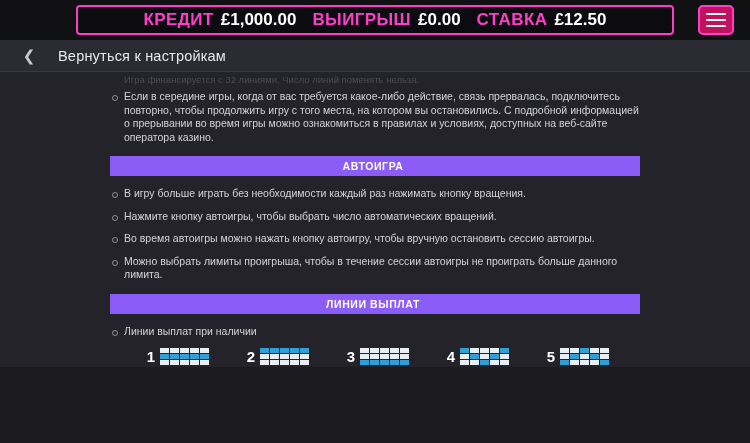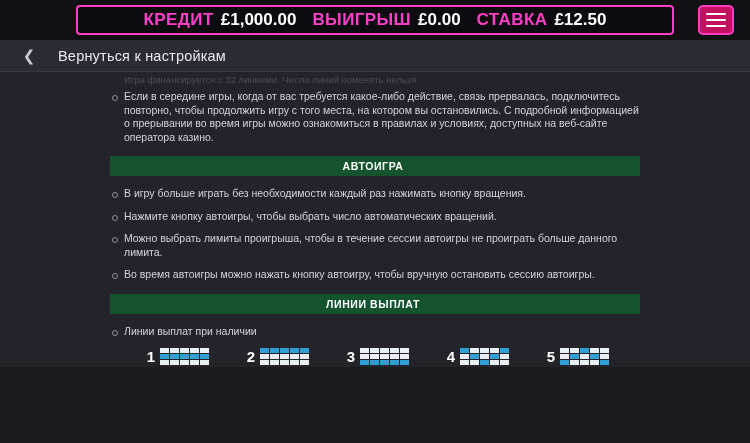--- a/index.html
+++ b/index.html
@@ -152,7 +152,7 @@
   .section-head {
     width: 530px;
     margin: 12px auto 11px auto;
-    background: #14532d;
+    background: #8b5cf6;
     color: #ffffff;
     text-align: center;
     font-size: 10.5px;

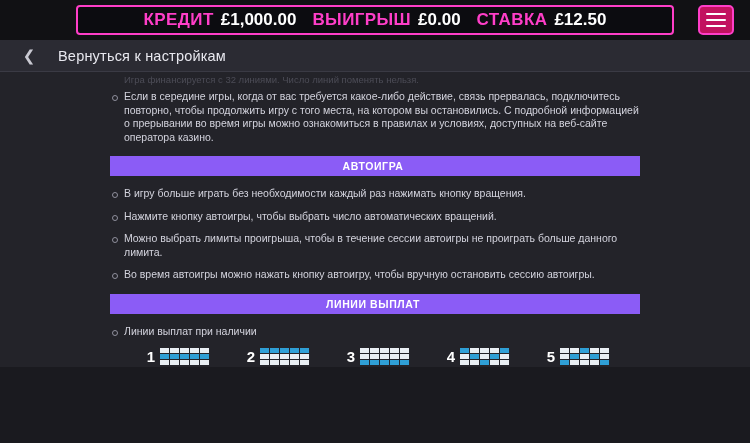--- a/index.html
+++ b/index.html
@@ -245,8 +245,8 @@
         <ul class="bullets">
           <li>В игру больше играть без необходимости каждый раз нажимать кнопку вращения.</li>
           <li>Нажмите кнопку автоигры, чтобы выбрать число автоматических вращений.</li>
+          <li>Во время автоигры можно нажать кнопку автоигру, чтобы вручную остановить сессию автоигры.</li>
           <li>Можно выбрать лимиты проигрыша, чтобы в течение сессии автоигры не проиграть больше данного лимита.</li>
-          <li>Во время автоигры можно нажать кнопку автоигру, чтобы вручную остановить сессию автоигры.</li>
         </ul>
       </div>
 

